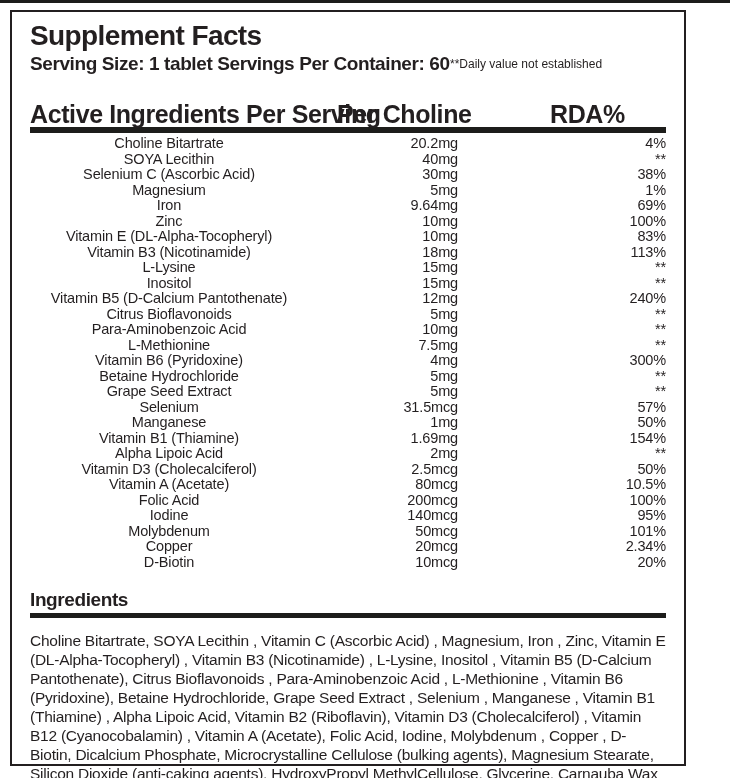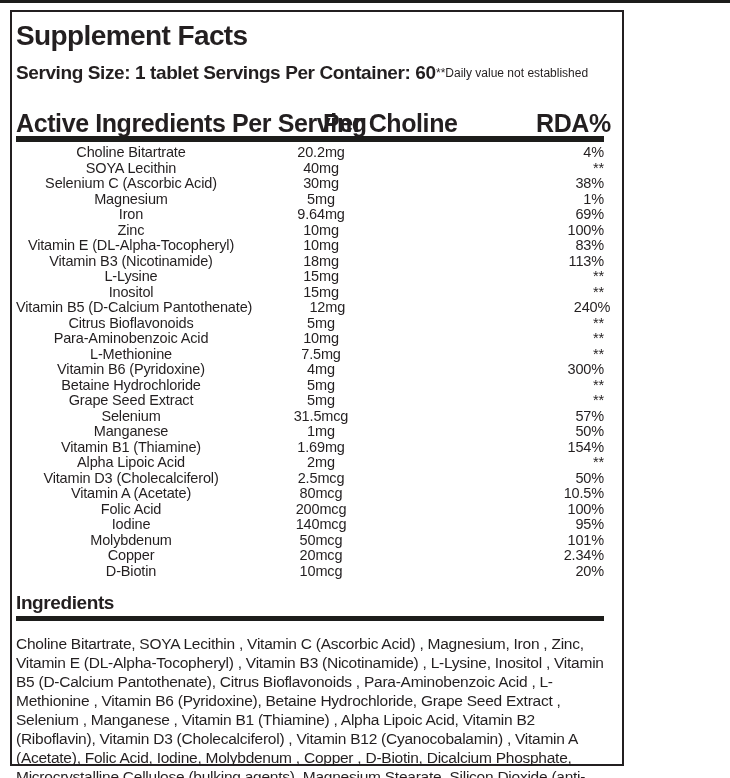--- a/index.html
+++ b/index.html
@@ -18,10 +18,10 @@
   .label {
     position: absolute;
     left: 10px; top: 10px;
-    width: 614px; height: 756px;
+    width: 676px; height: 756px;
     border: 2px solid #231f20;
     box-sizing: border-box;
-    padding: 6px 18px 0 4px;
+    padding: 6px 18px 0 18px;
     background: #ffffff;
   }
   .title {

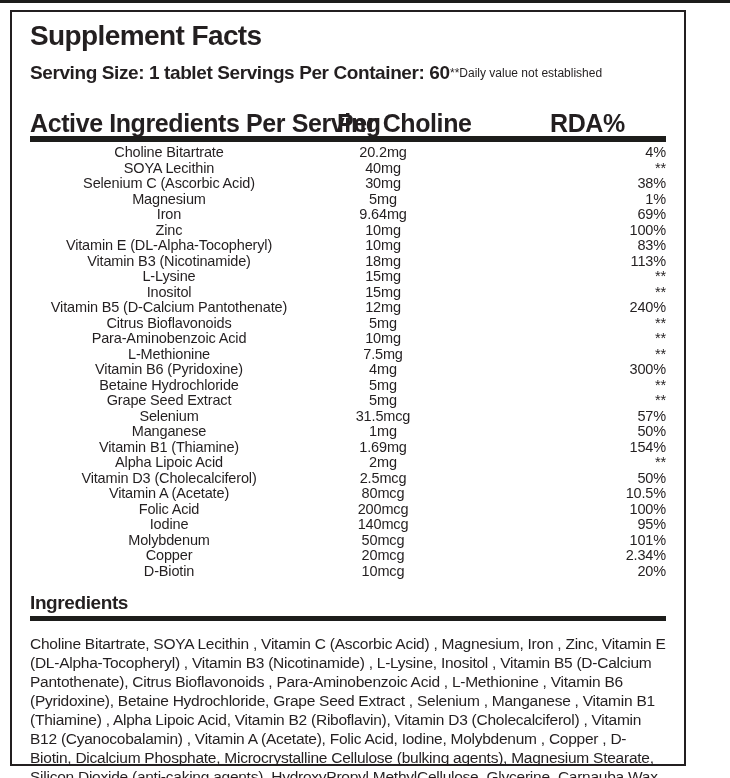--- a/index.html
+++ b/index.html
@@ -34,7 +34,7 @@
   .serving-row {
     position: relative;
     height: 26px;
-    margin-top: 10px;
+    margin-top: 1px;
   }
   .serving {
     font-size: 19px;

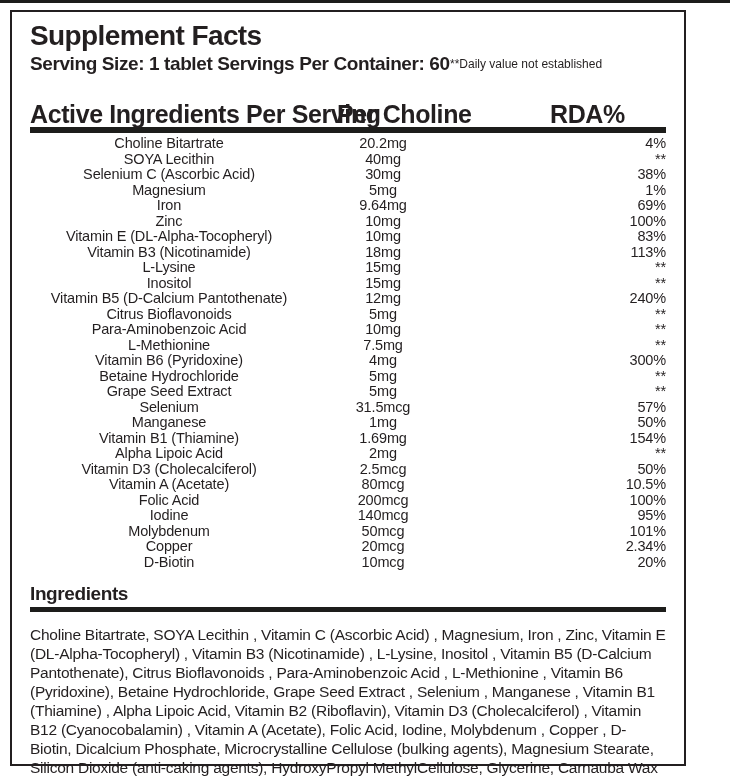--- a/index.html
+++ b/index.html
@@ -75,7 +75,7 @@
     white-space: nowrap;
   }
   .trow .c-name   { text-align: center; }
-  .trow .c-amount { text-align: center; }
+  .trow .c-amount { text-align: right; }
   .trow .c-rda    { text-align: right; }
   .ing-head {
     font-size: 19px;

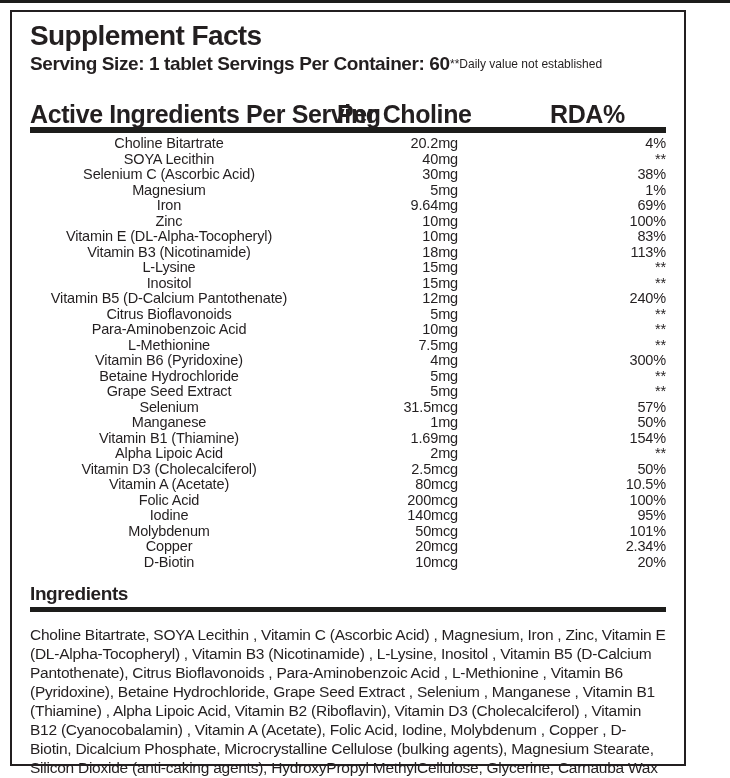--- a/index.html
+++ b/index.html
@@ -81,7 +81,7 @@
     font-size: 19px;
     font-weight: 600;
     letter-spacing: -0.4px;
-    margin-top: 13px;
+    margin-top: 19px;
     line-height: 22px;
   }
   .ing-text {

